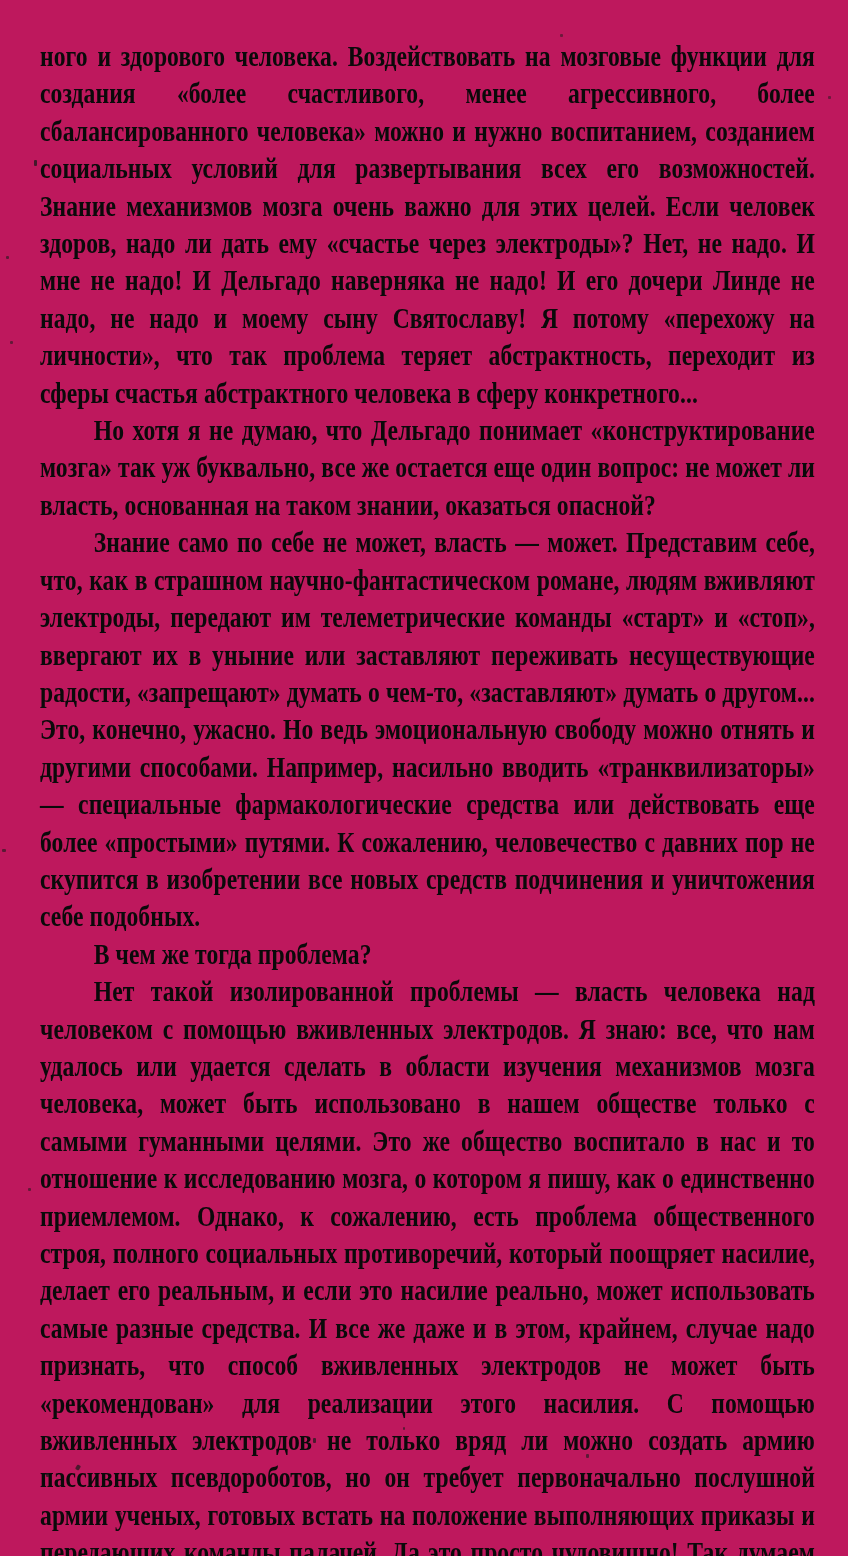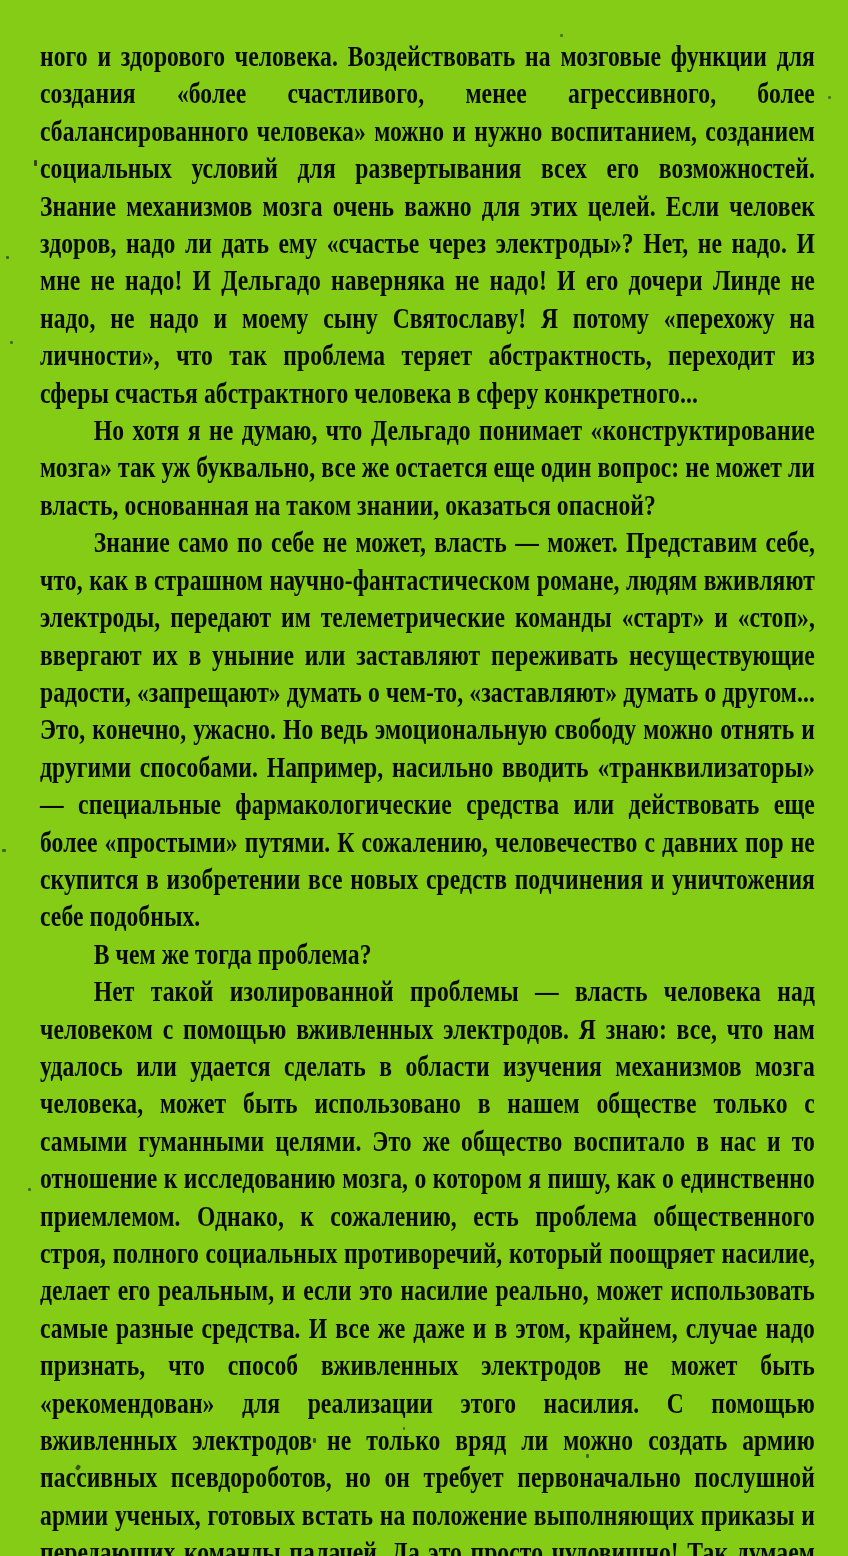--- a/index.html
+++ b/index.html
@@ -12,7 +12,7 @@
   }
   .page {
     position: absolute; inset: 0;
-    background: #84cc16;
+    background: #be185d;
   }
   
   .text-block {

